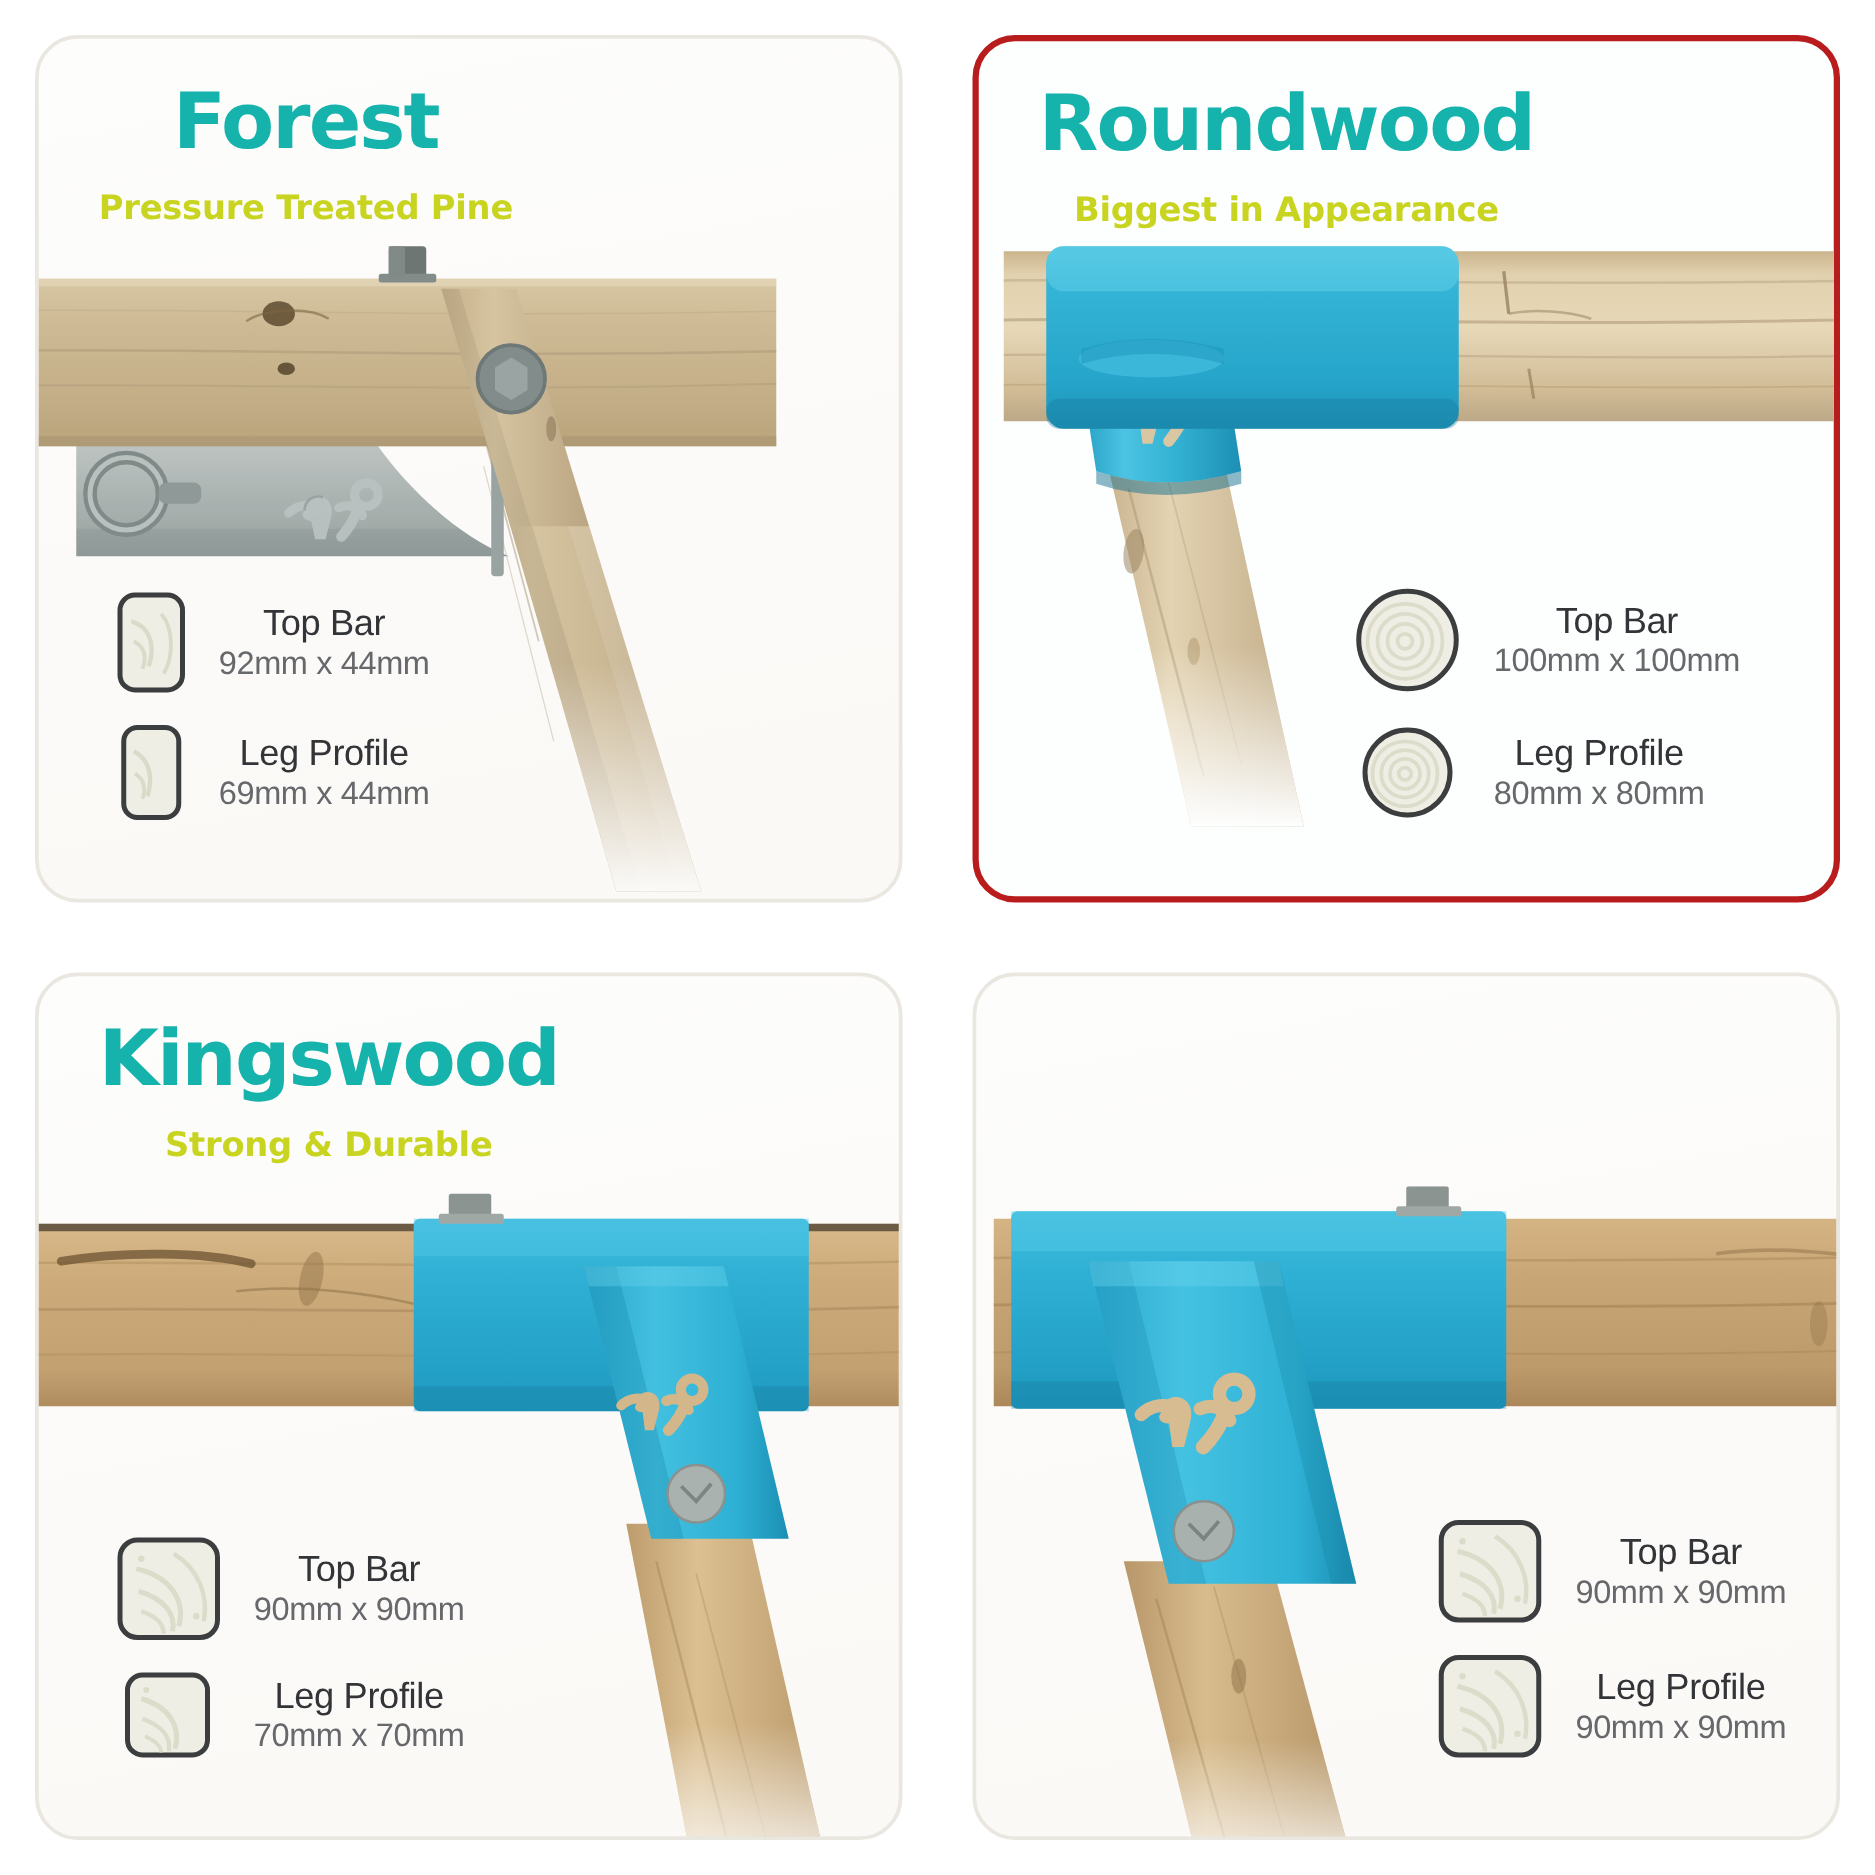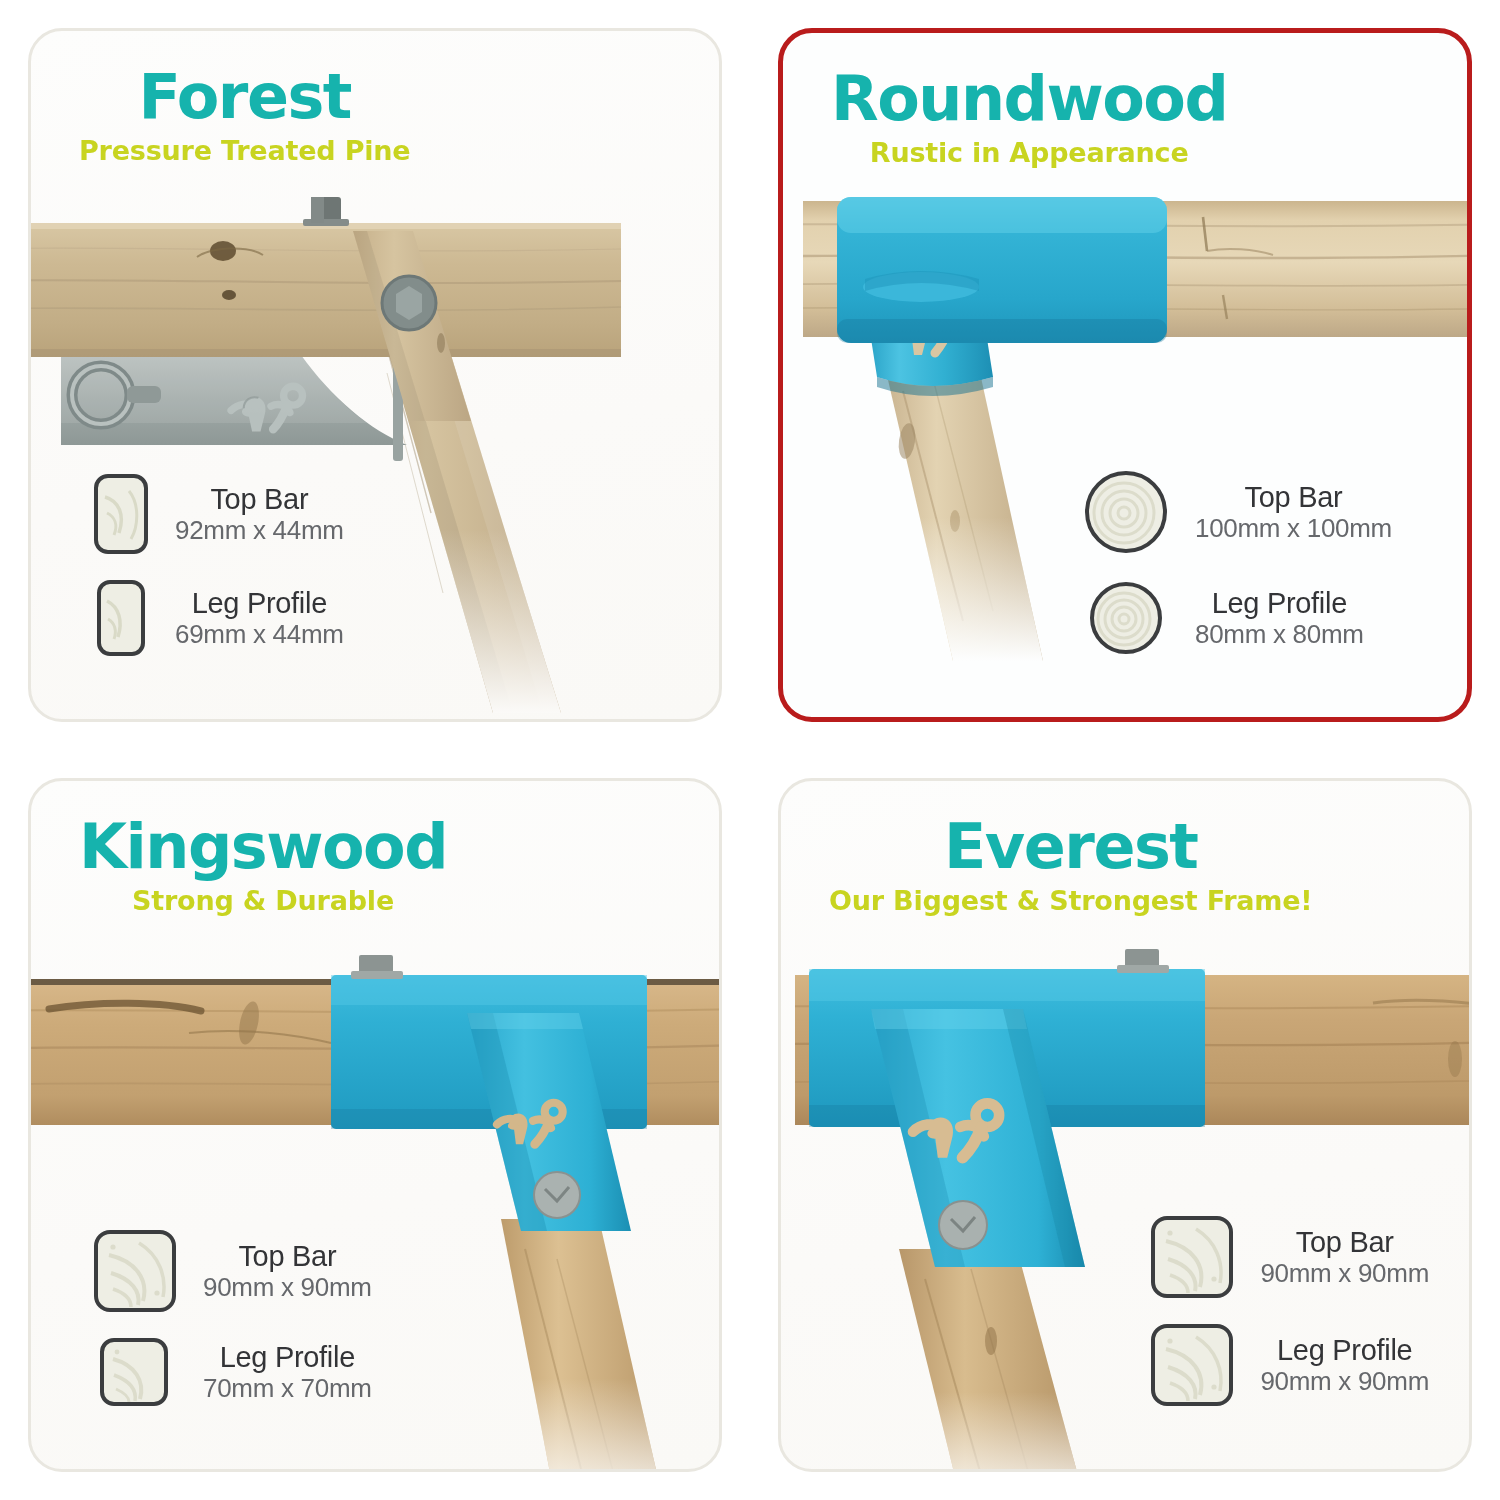--- a/index.html
+++ b/index.html
@@ -44,7 +44,7 @@
     font-family: "DejaVu Sans", sans-serif;
   }
   .subtitle {
-    margin-top: 6px;
+    margin-top: 22px;
     font-size: 27px;
     font-weight: 700;
     letter-spacing: -0.2px;

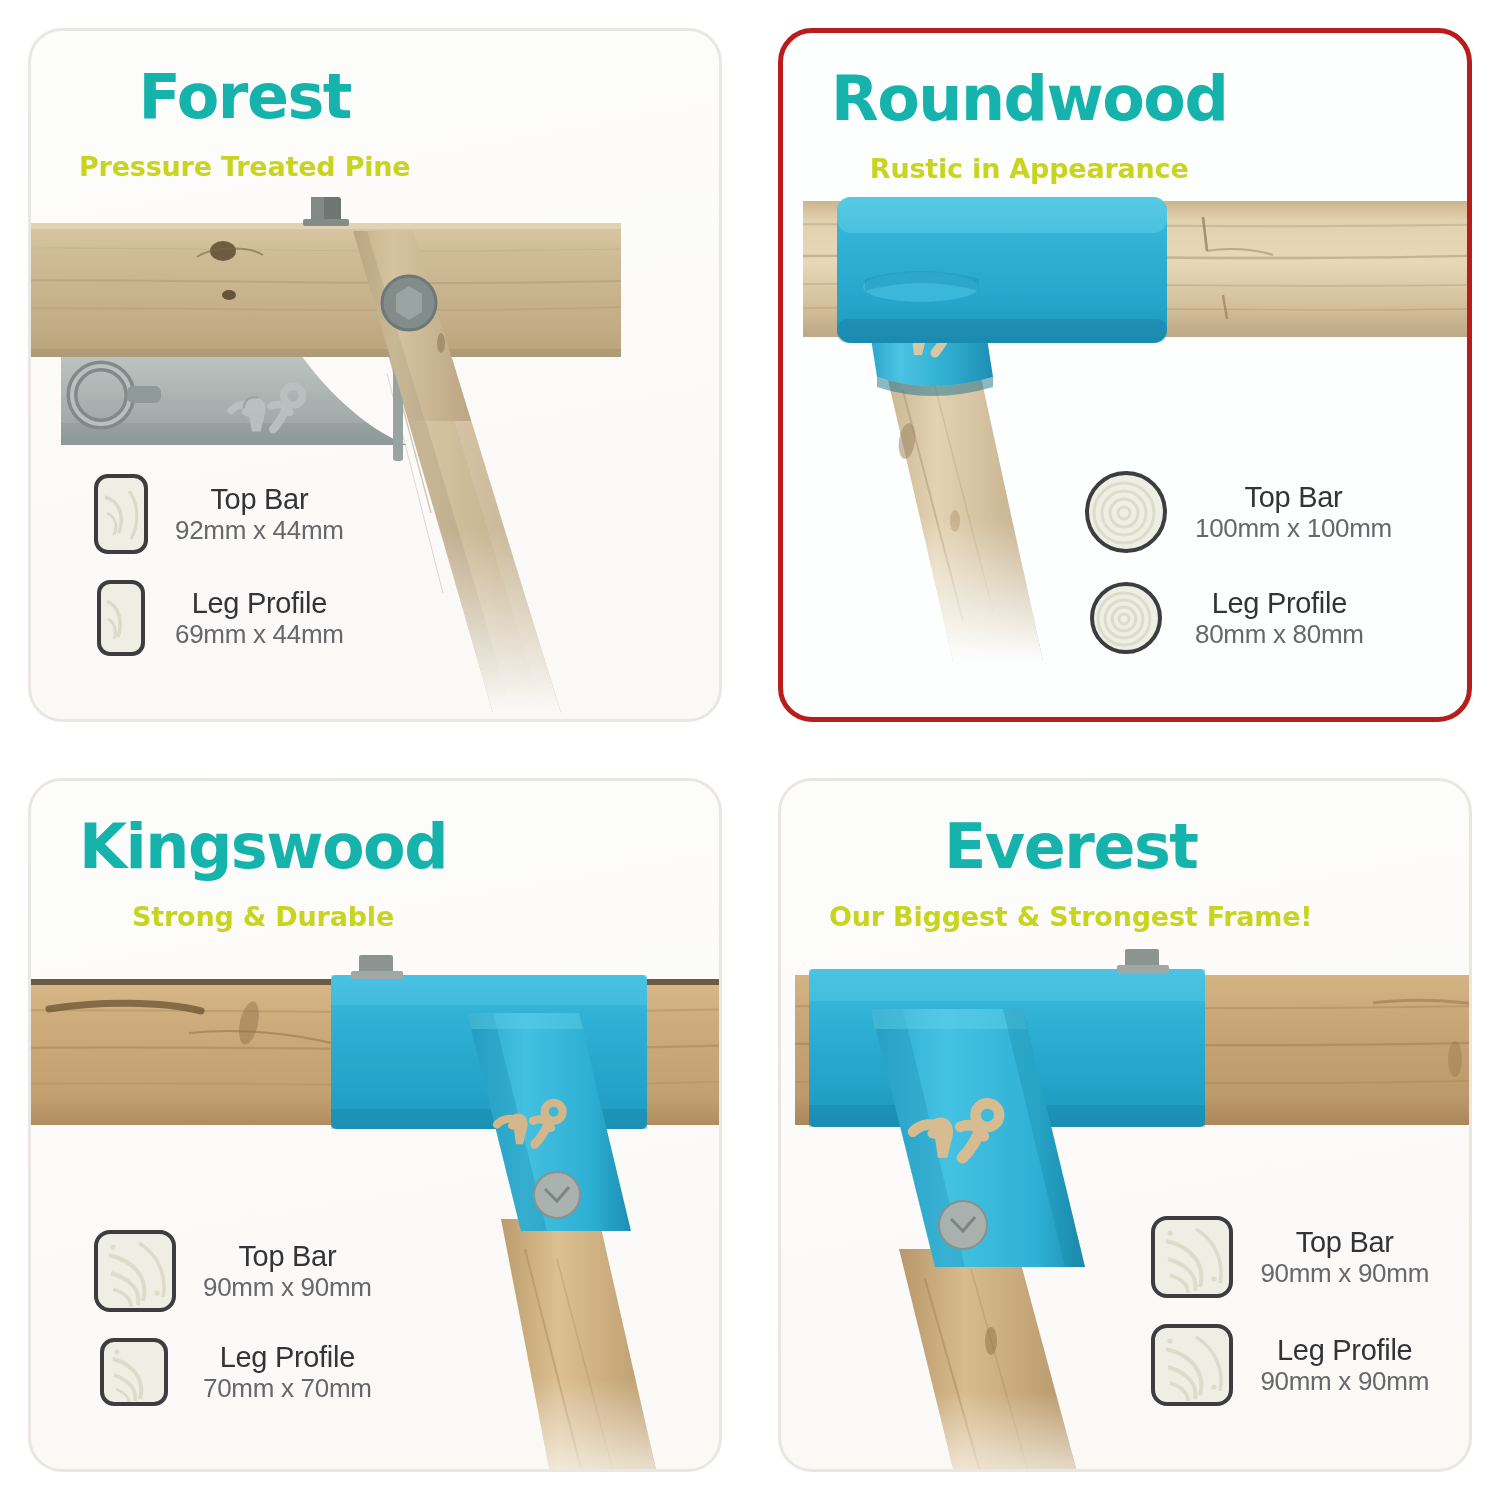--- a/index.html
+++ b/index.html
@@ -294,7 +294,7 @@
 
       <div class="hdr">
         <div class="title">Roundwood</div>
-        <div class="subtitle">Rustic in Appearance</div>
+        <div class="subtitle">Biggest in Appearance</div>
       </div>
 
       <div class="specs rw">

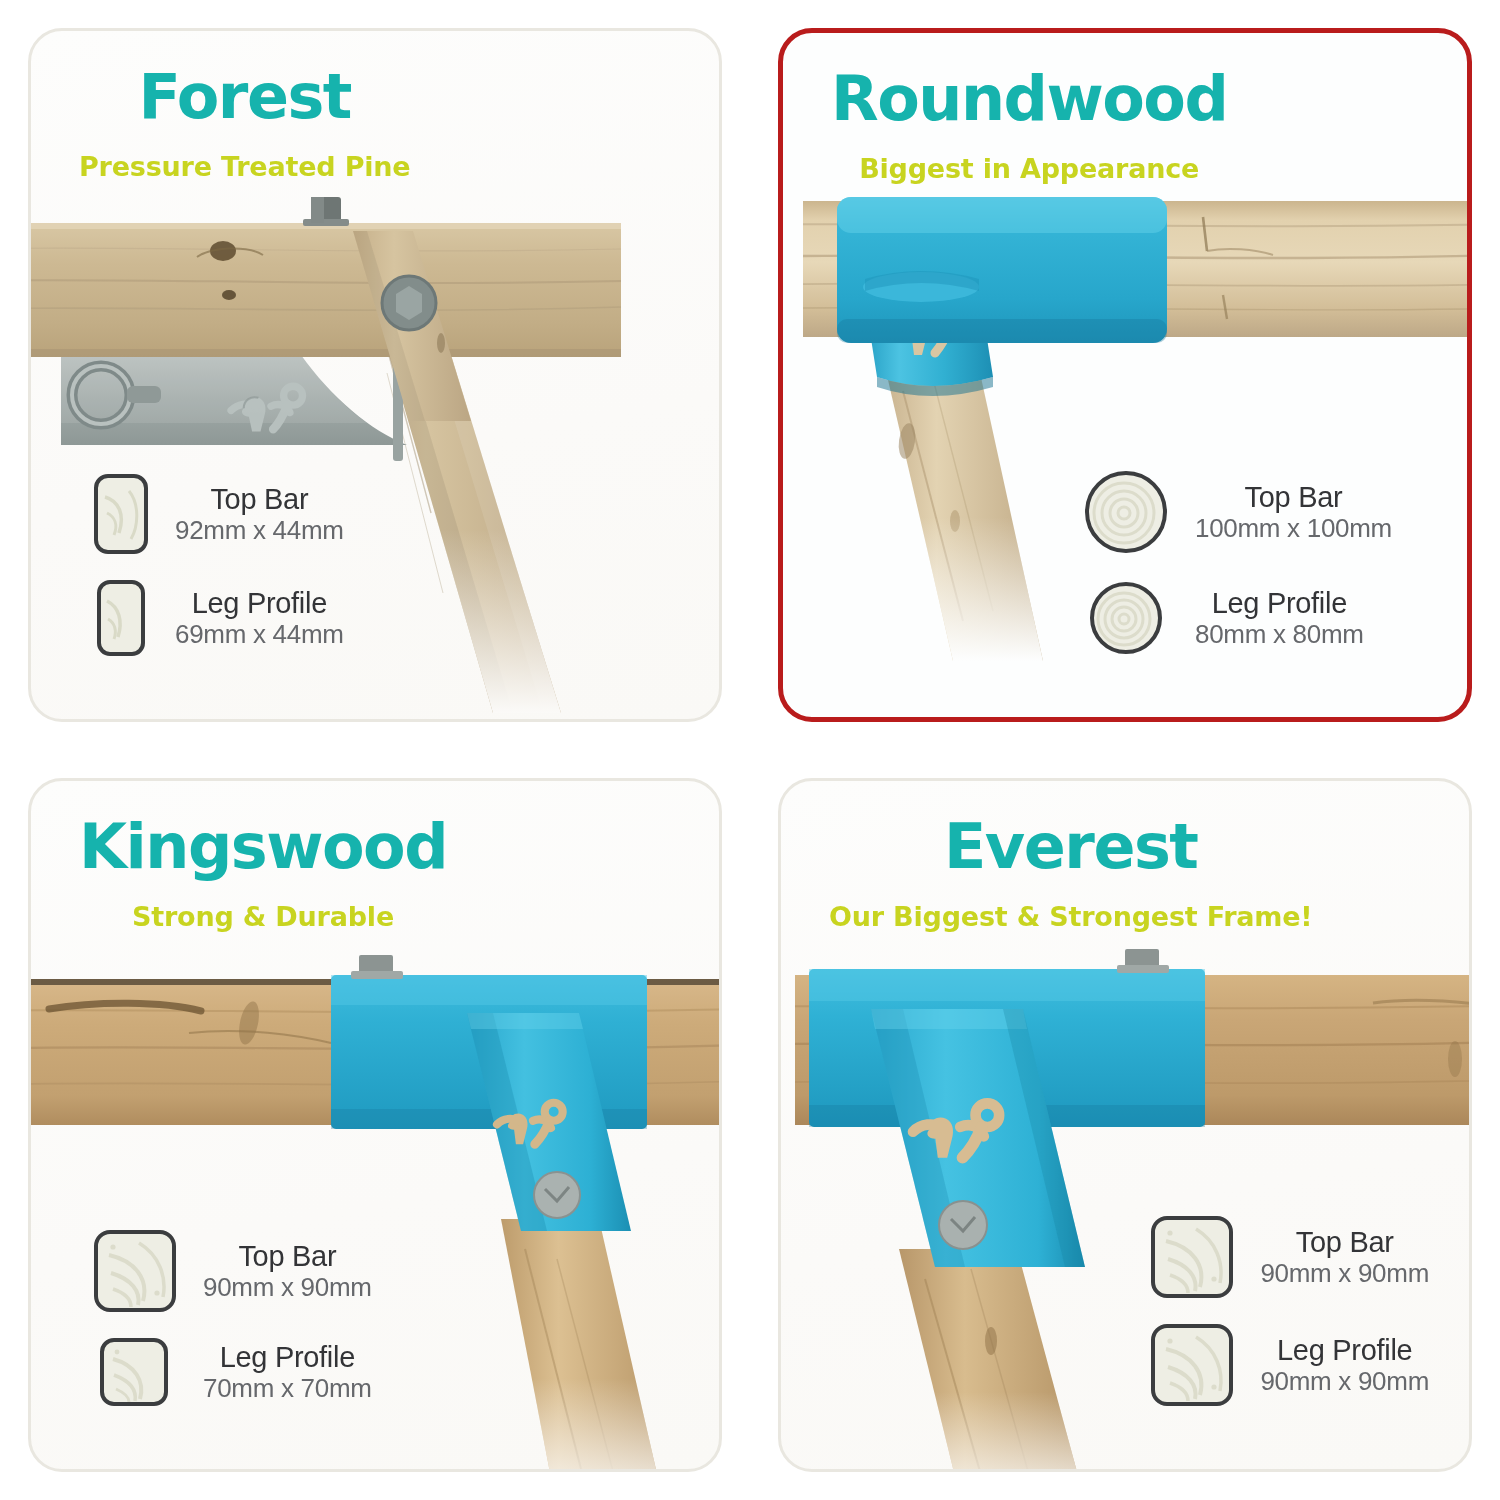--- a/index.html
+++ b/index.html
@@ -539,10 +539,6 @@
         </svg>
       </div>
 
-      <div class="hdr">
-        <div class="title">Everest</div>
-        <div class="subtitle">Our Biggest &amp; Strongest Frame!</div>
-      </div>
 
       <div class="specs right">
         <div class="spec-row">

